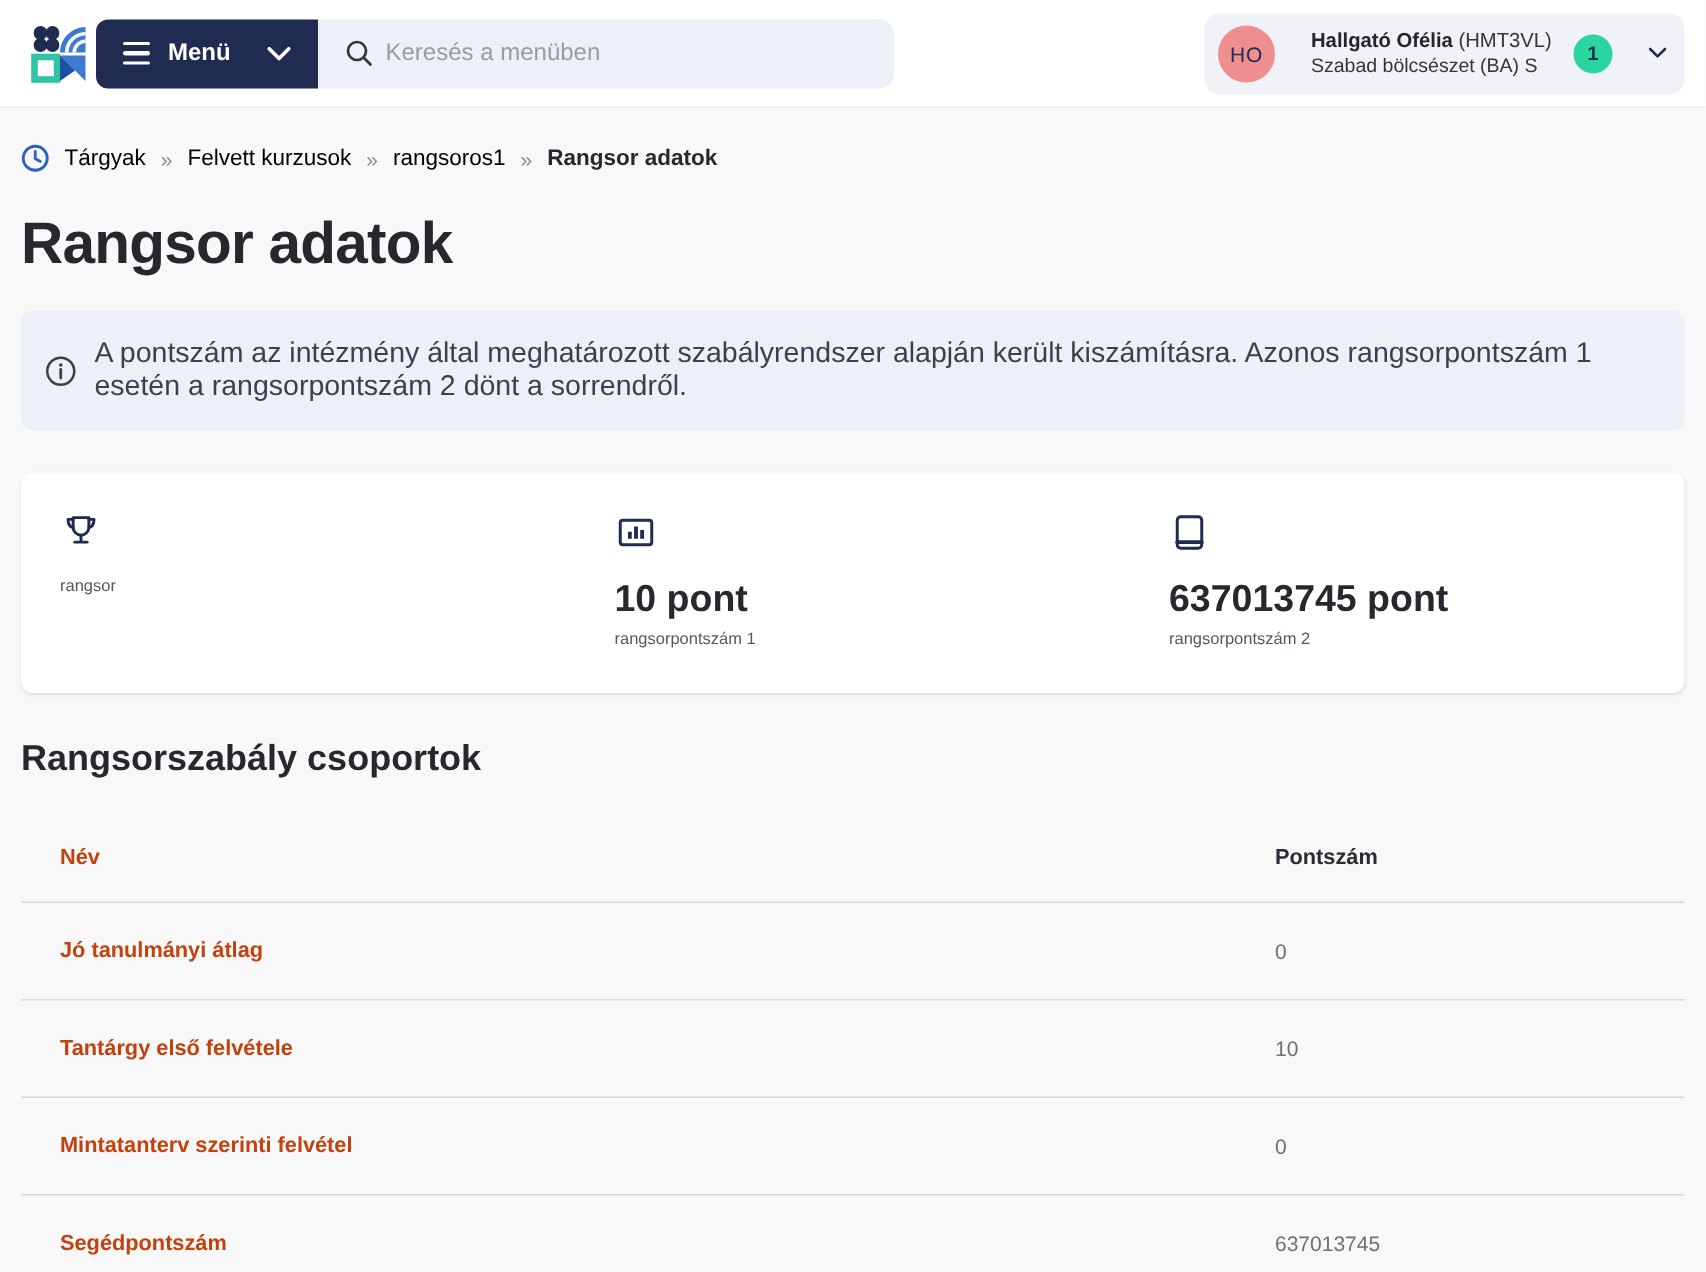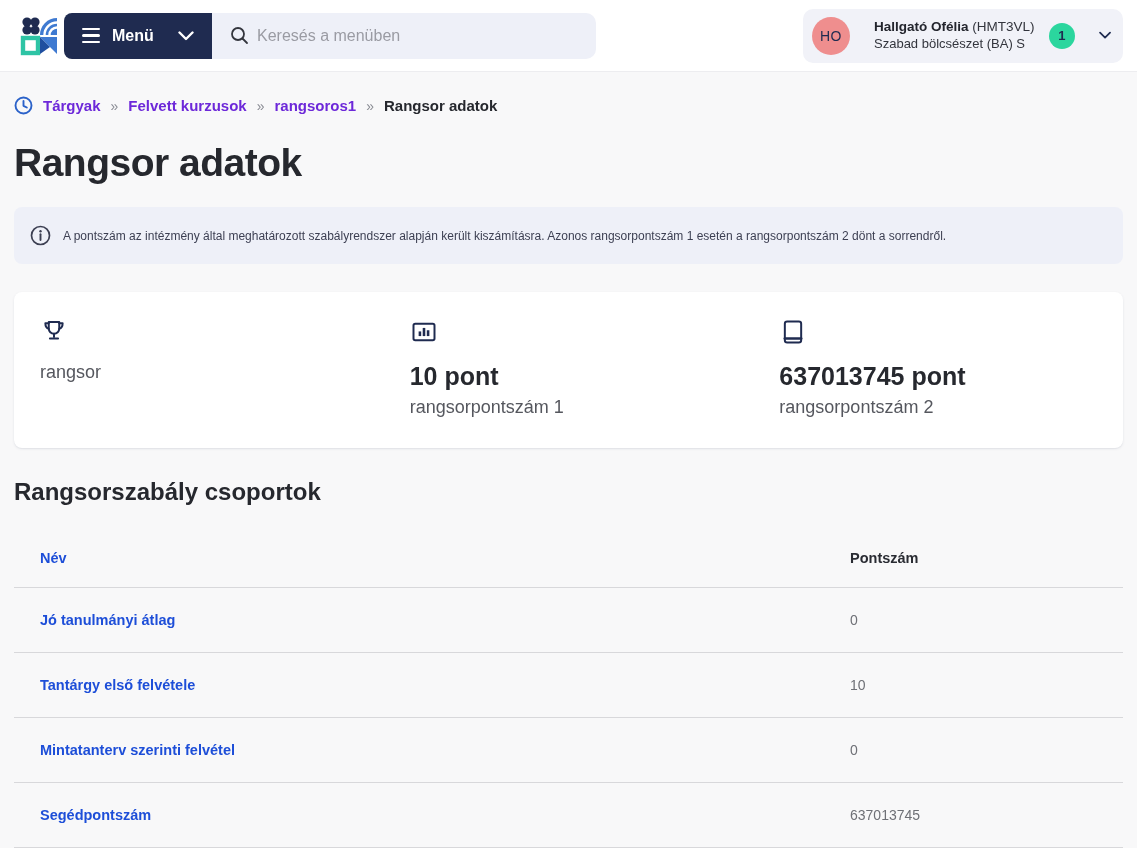--- a/index.html
+++ b/index.html
@@ -63,7 +63,7 @@
   .content{ padding:0 14px; }
 
   .breadcrumb{ display:flex; align-items:center; gap:10px; margin-top:24px; font-size:15px; }
-  .breadcrumb a{ color:#6d28d9; text-decoration:none; font-weight:700; cursor:pointer; }
+  .breadcrumb a{ color:#000000; text-decoration:none; font-weight:400; cursor:pointer; }
   .breadcrumb .sep{ color:#8a8c94; font-size:14px; }
   .breadcrumb .current{ color:#26282e; font-weight:bold; }
   .breadcrumb .clock{ display:flex; align-items:center; }

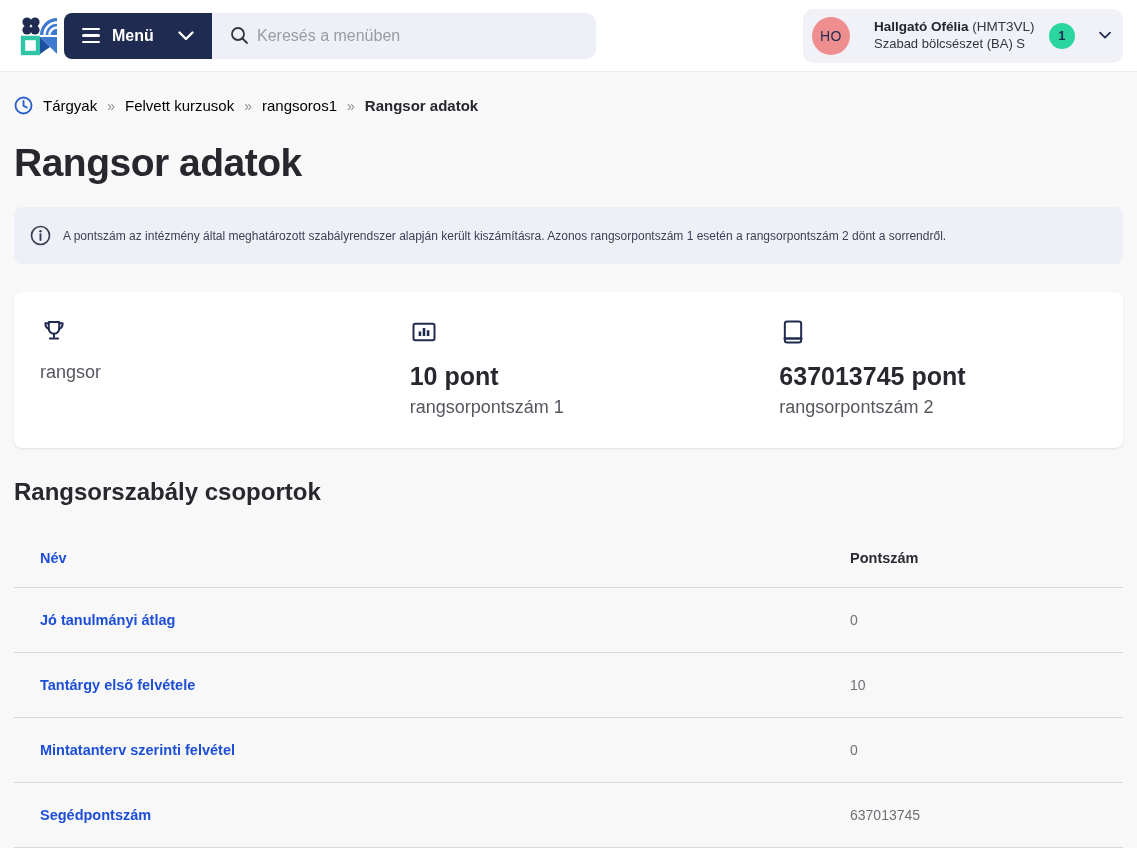--- a/index.html
+++ b/index.html
@@ -73,7 +73,7 @@
   .info-banner{
     margin-top:22px; background:#eef0f8; border-radius:8px;
     display:flex; align-items:center; gap:12px; padding:18px 16px;
-    font-size:12px; color:#3c3f52;
+    font-size:19px; color:#3c3f52;
   }
   .info-banner svg{ flex:0 0 auto; }
 

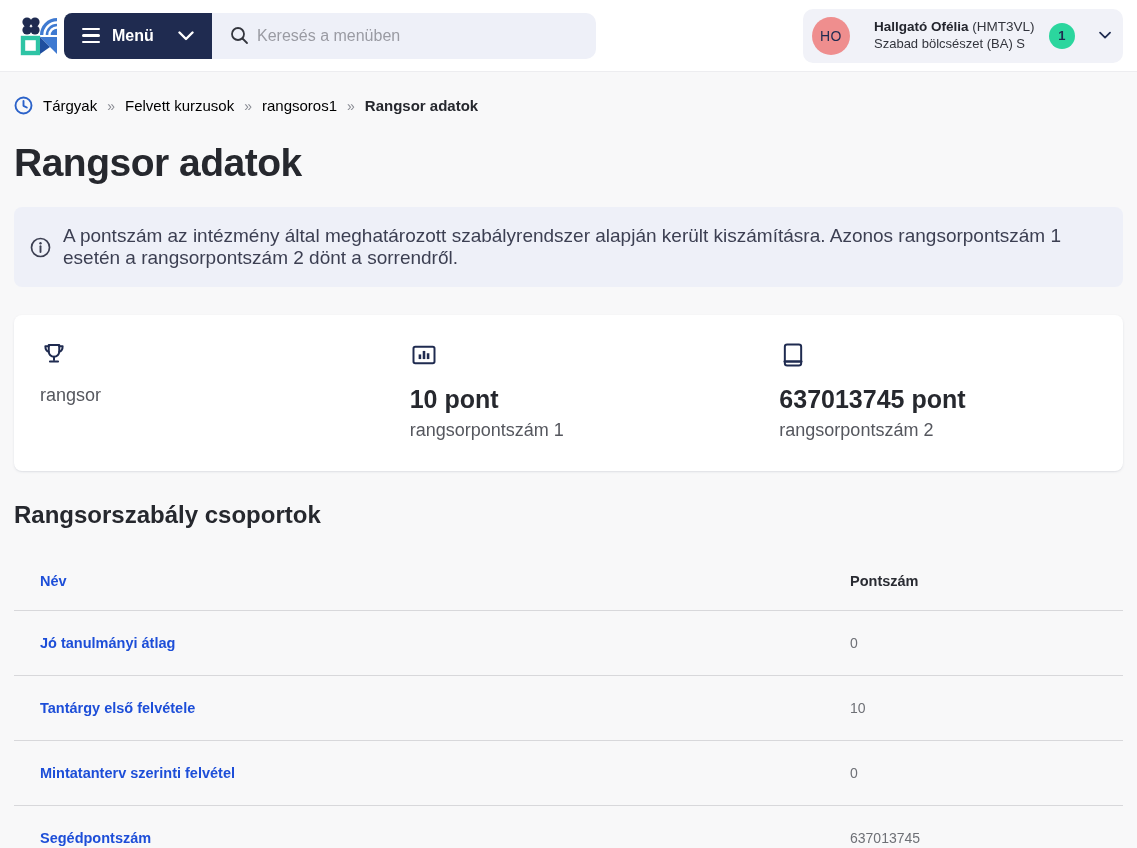--- a/index.html
+++ b/index.html
@@ -86,7 +86,7 @@
   .stat{ padding-left:26px; }
   .stat .icon{ height:30px; margin-bottom:14px; }
   .stat .value{ font-size:25px; font-weight:800; color:#26282e; margin-bottom:6px; }
-  .stat .label{ font-size:18px; color:#55575e; }
+  .stat .label{ font-size:11px; color:#55575e; }
 
   h2.section-title{ margin-top:30px; font-size:24px; font-weight:800; color:#26282e; }
 

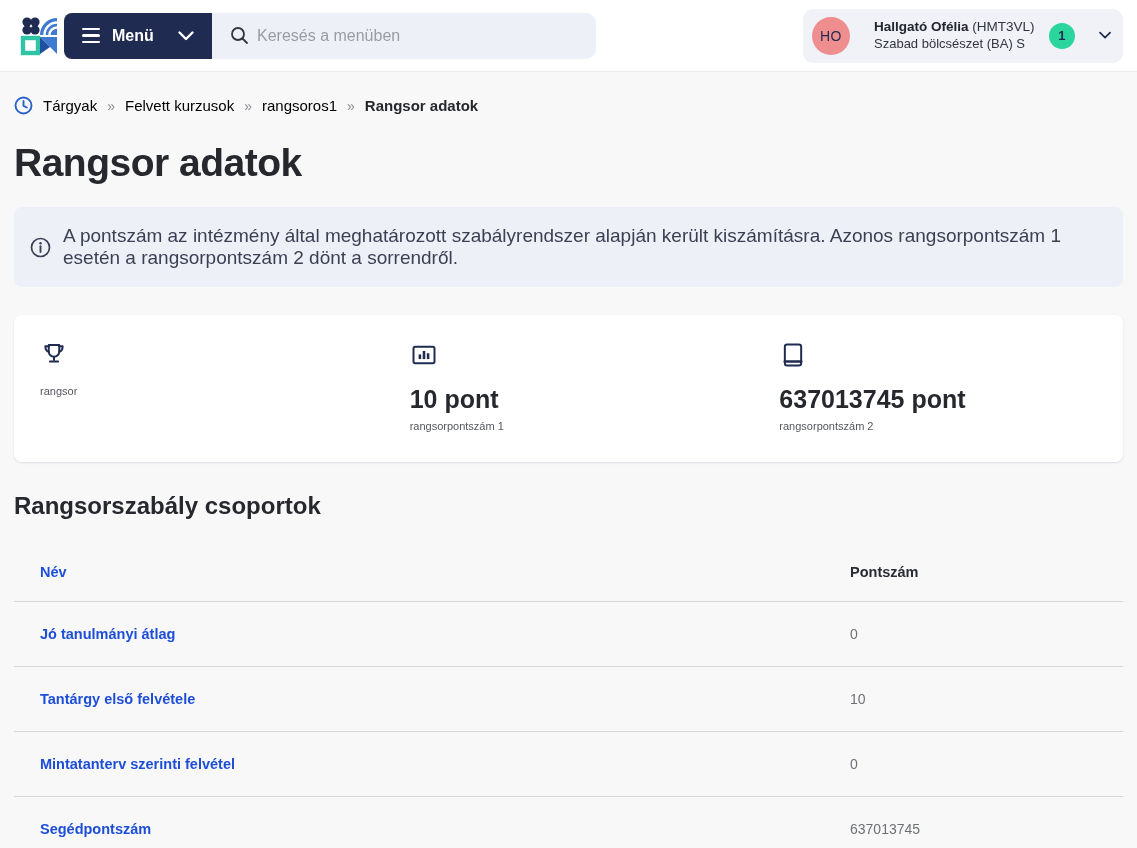--- a/index.html
+++ b/index.html
@@ -96,7 +96,7 @@
     padding-left:26px; height:65px; border-bottom:1px solid #d8d8db;
   }
   .trow.head{ height:60px; }
-  .trow .c-name{ font-size:14.5px; font-weight:bold; color:#1d4ed8; }
+  .trow .c-name{ font-size:14.5px; font-weight:bold; color:#c2410c; }
   .trow .c-score{ font-size:14px; color:#6e7076; }
   .trow.head .c-score{ font-size:14.5px; font-weight:bold; color:#2a2c33; }
 </style>

